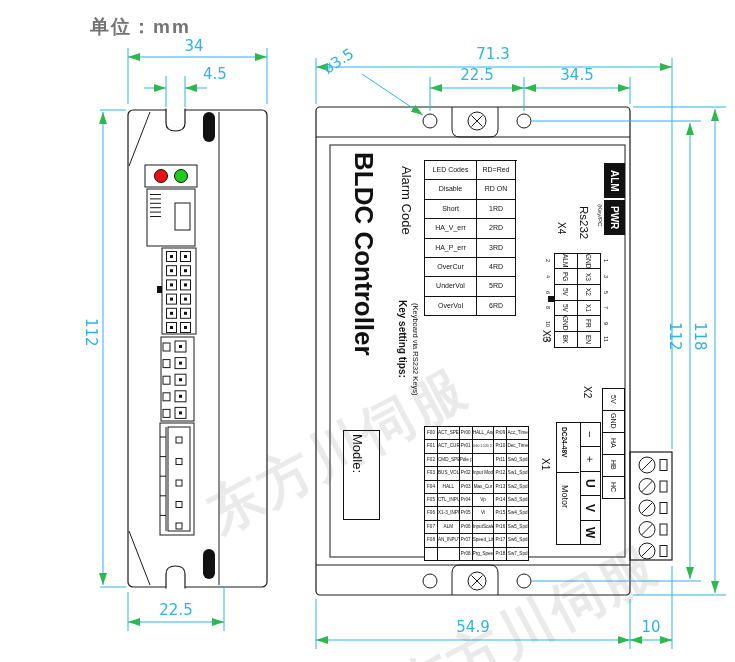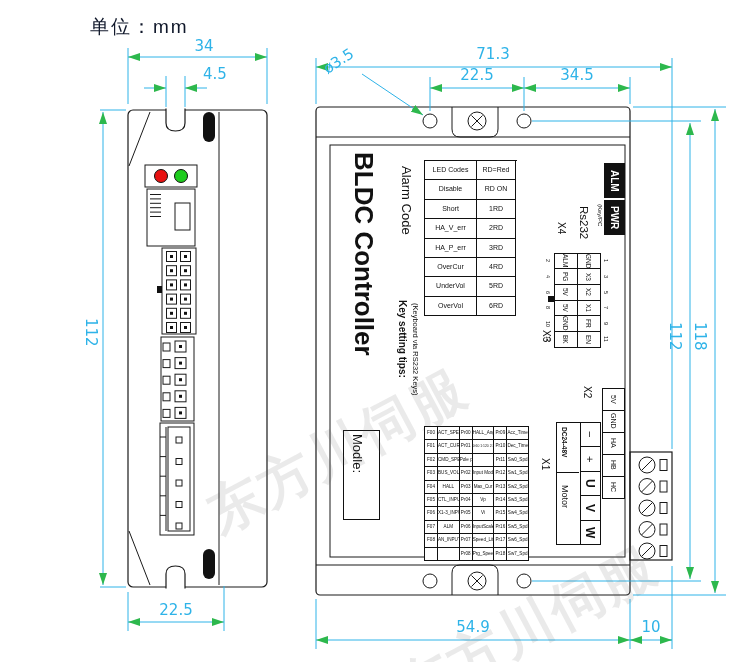--- a/index.html
+++ b/index.html
@@ -13,7 +13,7 @@
   .t  { position:absolute; color:#2eb3e8; font-size:15px; font-family:"DejaVu Sans",sans-serif; white-space:nowrap; }
   .vt { writing-mode:vertical-rl; }
   .ctr { text-align:center; }
-  .unit { position:absolute; left:90px; top:14px; font-size:19px; font-weight:normal; color:#0f172a; letter-spacing:2px; }
+  .unit { position:absolute; left:90px; top:14px; font-size:19px; font-weight:bold; color:#737373; letter-spacing:2px; }
   .wm { position:absolute; font-size:54px; font-weight:bold; color:rgba(90,90,90,0.13);
         letter-spacing:3px; transform:rotate(-28deg); white-space:nowrap; z-index:1; }
   .box { position:absolute; border:1.2px solid #111; background:#fff; }

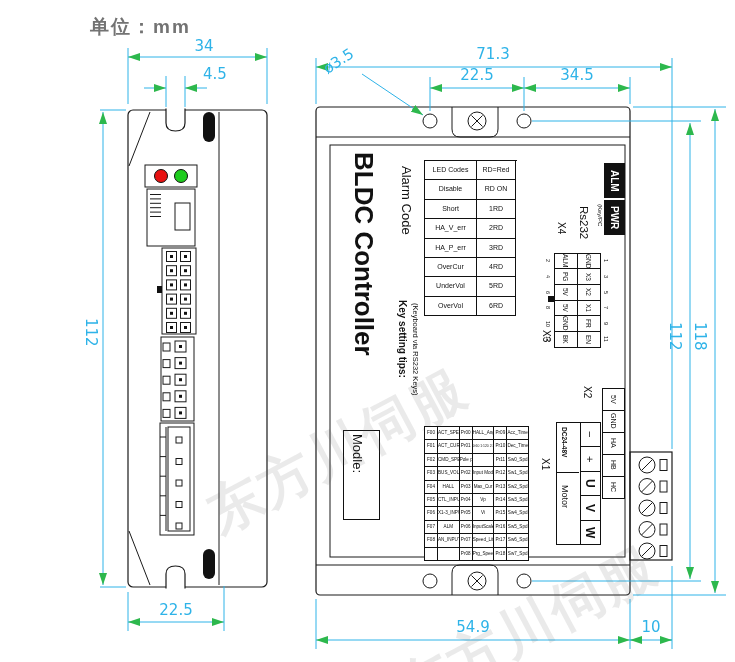--- a/index.html
+++ b/index.html
@@ -252,7 +252,7 @@
   </svg>
 
   <div class="unit">单位：mm</div>
-  <div class="t ctr" style="left:188px; top:37px; width:32px;">34</div>
+  <div class="t ctr" style="left:178px; top:37px; width:32px;">34</div>
   <div class="t" style="left:203px; top:65px;">4.5</div>
   <div class="t vt" style="left:82px; top:318px;">112</div>
   <div class="t ctr" style="left:150px; top:601px; width:52px;">22.5</div>

